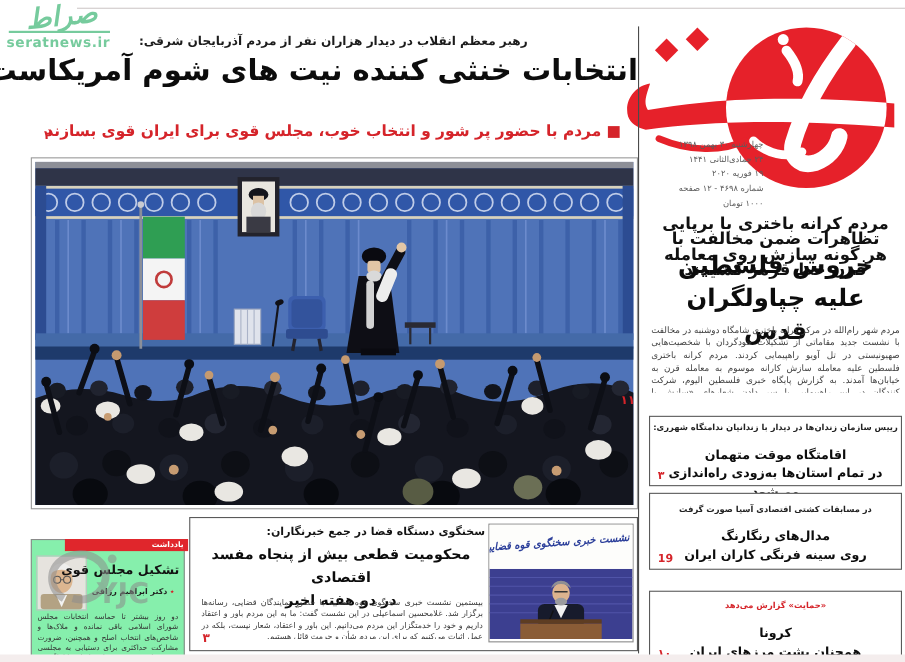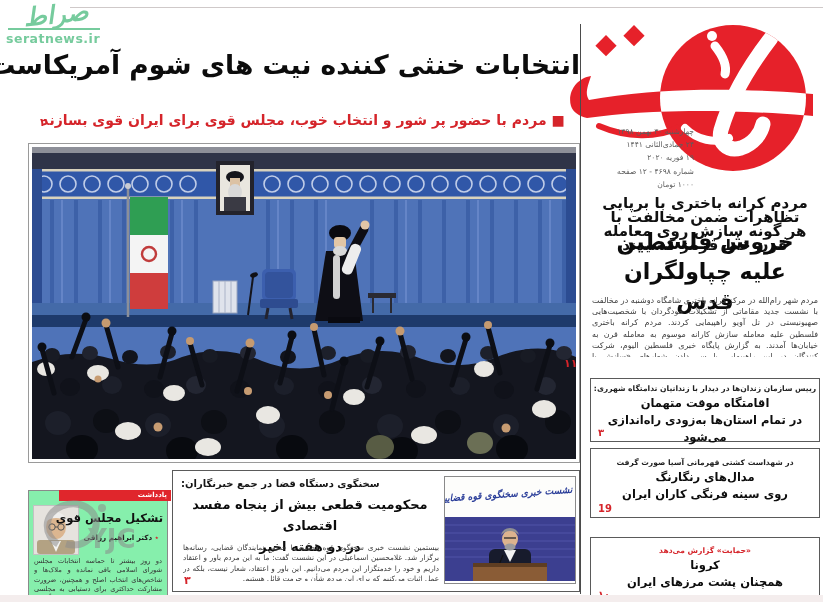--- a/index.html
+++ b/index.html
@@ -140,6 +140,7 @@
 
   <div class="abs vdivider"></div>
 
+  <div class="abs lead-kicker rtl center nowrap">رهبر معظم انقلاب در دیدار هزاران نفر از مردم آذربایجان شرقی:</div>
   <div class="abs lead-headline rtl center nowrap">انتخابات خنثی کننده نیت های شوم آمریکاست</div>
   <div class="abs lead-subhead rtl center nowrap">
     <span>■</span>

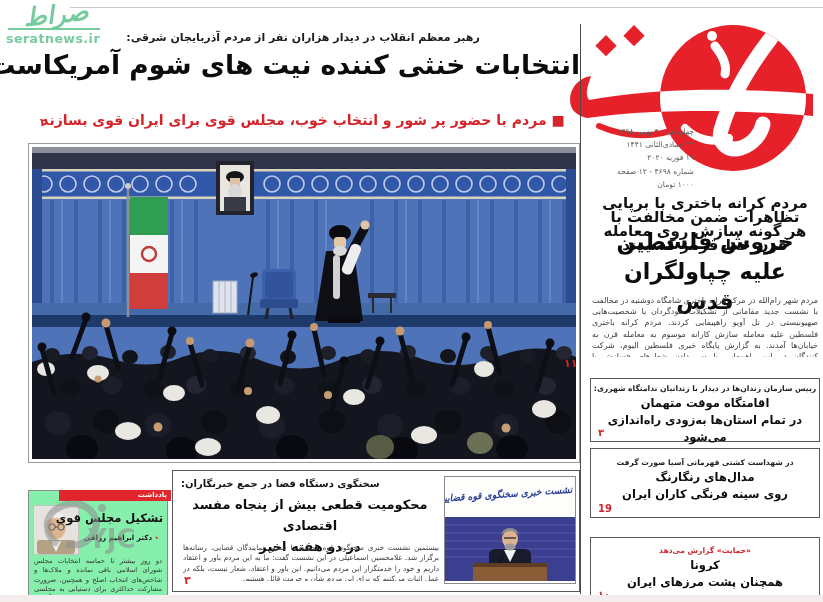--- a/index.html
+++ b/index.html
@@ -50,7 +50,7 @@
   .rbox{left:590px;width:228px;border:1px solid #5a5a5a;background:#fff;}
   .rbox .k{margin-top:5px;font-size:7.6px;font-weight:bold;color:#222;}
   .rbox .k.red{color:#d5242a;}
-  .rbox .h{margin-top:2px;font-size:11.5px;font-weight:bold;color:#0d0d0d;line-height:17px;}
+  .rbox .h{margin-top:12px;font-size:11.5px;font-weight:bold;color:#0d0d0d;line-height:17px;}
   .rbox .pg{position:absolute;left:7px;bottom:3px;font-size:10px;font-weight:bold;color:#d5242a;}
   .rbox1{top:378px;height:62px;}
   .rbox2{top:448px;height:68px;}

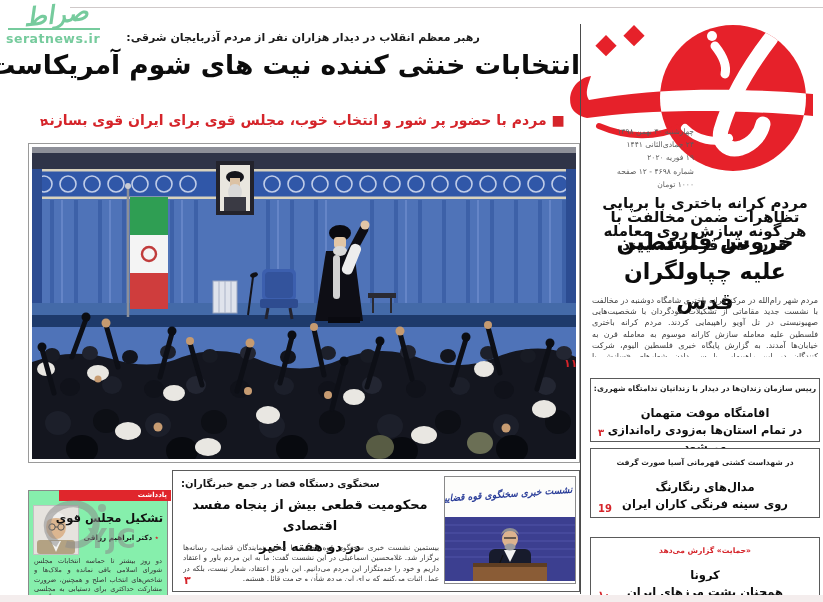--- a/index.html
+++ b/index.html
@@ -383,7 +383,7 @@
     <div class="pg">۳</div>
   </div>
   <div class="abs rbox rbox2 center">
-    <div class="k rtl" style="margin-top:9px">در شهداست کشتی قهرمانی آسیا صورت گرفت</div>
+    <div class="k rtl" style="margin-top:9px">در مسابقات کشتی اقتصادی آسیا صورت گرفت</div>
     <div class="h rtl preline">مدال‌های رنگارنگ
 روی سینه فرنگی کاران ایران</div>
     <div class="pg">19</div>

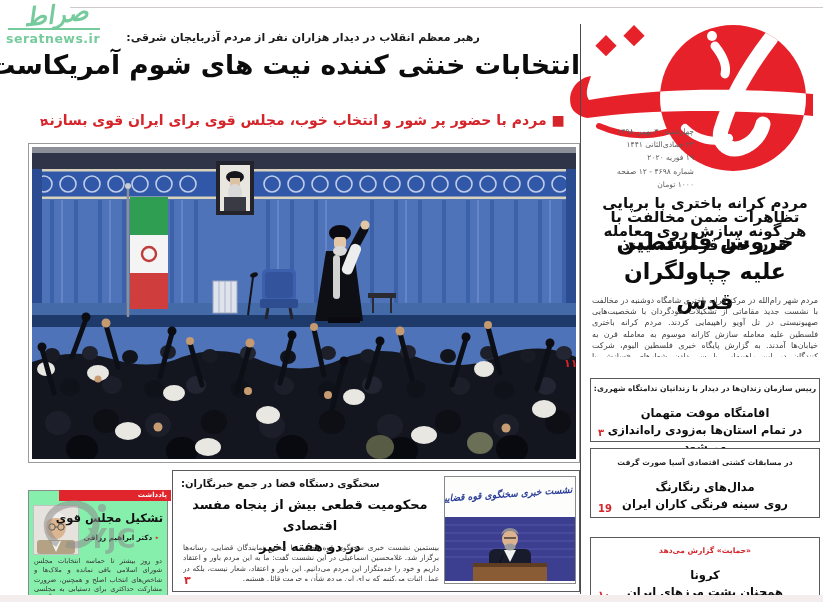--- a/index.html
+++ b/index.html
@@ -72,7 +72,7 @@
   
   .judbox{left:172px;top:470px;width:406px;height:120px;border:1px solid #5a5a5a;background:#fff;}
   .jud-kicker{position:absolute;left:8px;top:7px;width:260px;font-size:10px;font-weight:bold;
-              color:#151515;text-align:left;}
+              color:#151515;text-align:right;}
   .jud-headline{position:absolute;left:4px;top:23px;width:266px;font-size:13px;font-weight:bold;
                 color:#0c0c0c;line-height:21px;text-align:center;}
   .jud-body{position:absolute;left:10px;top:72px;width:256px;height:38px;font-size:7.3px;

